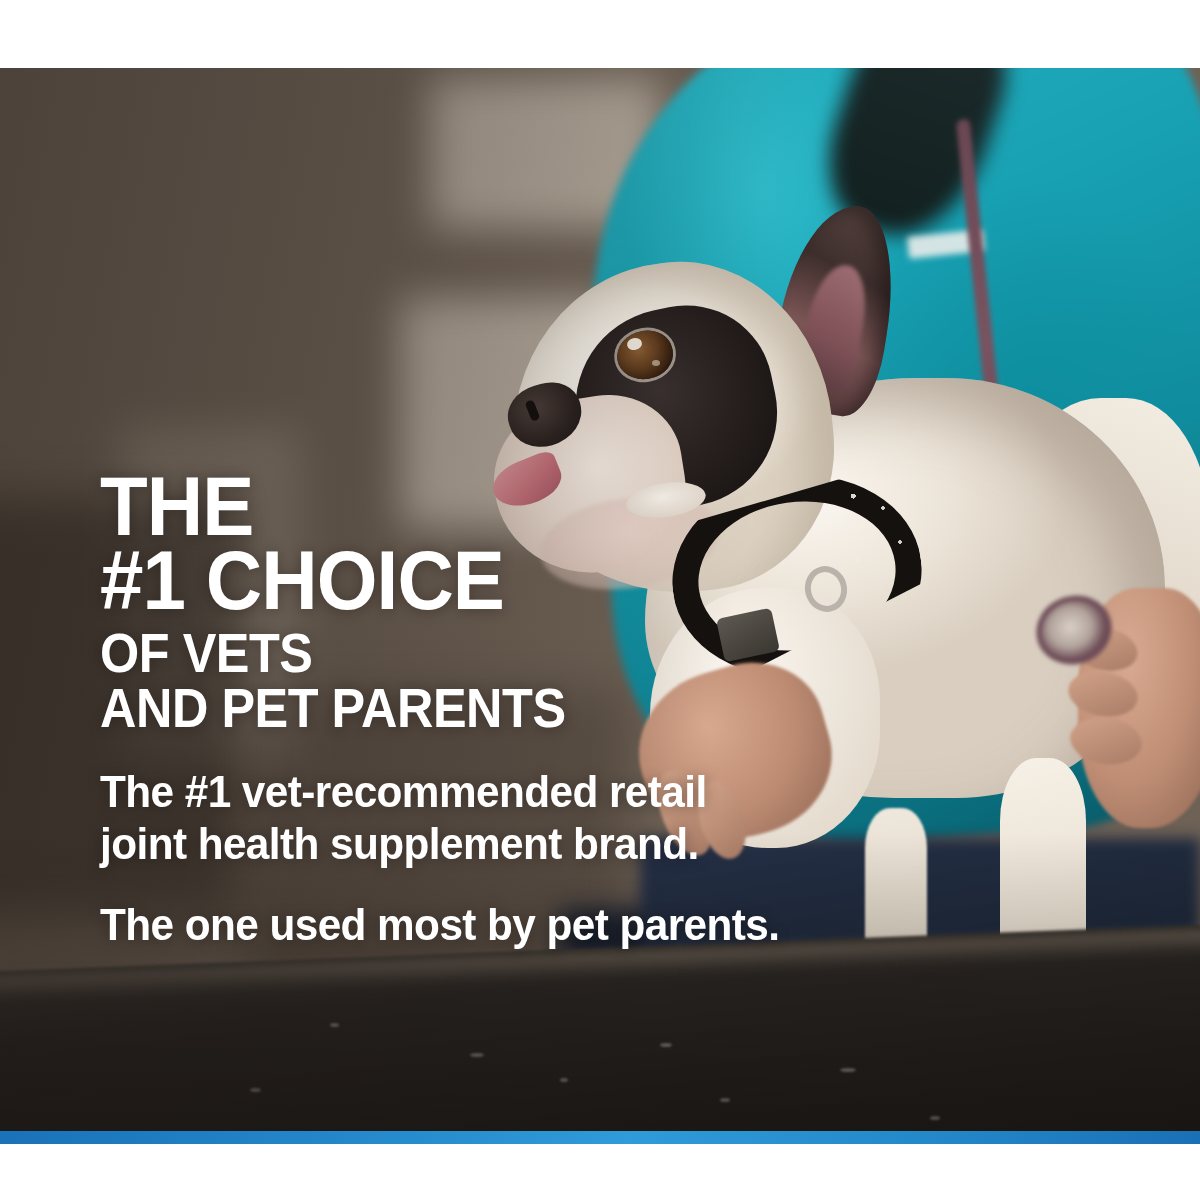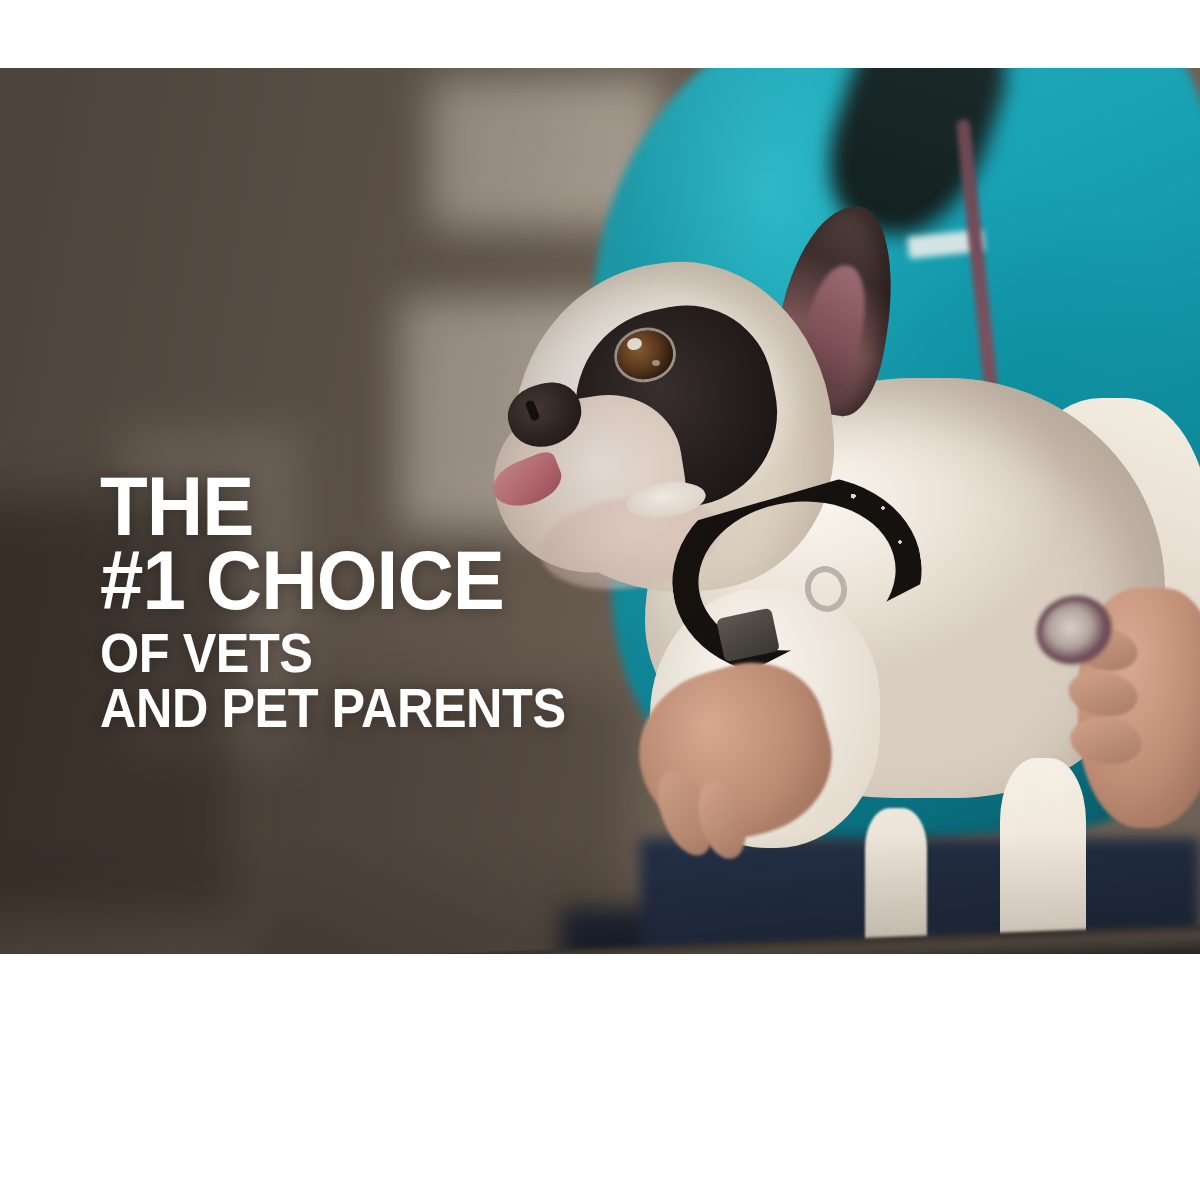--- a/index.html
+++ b/index.html
@@ -13,7 +13,7 @@
   .banner {
     position:relative;
     width:1200px;
-    height:954px;
+    height:1144px;
     background:#701a75;
     overflow:hidden;
   }

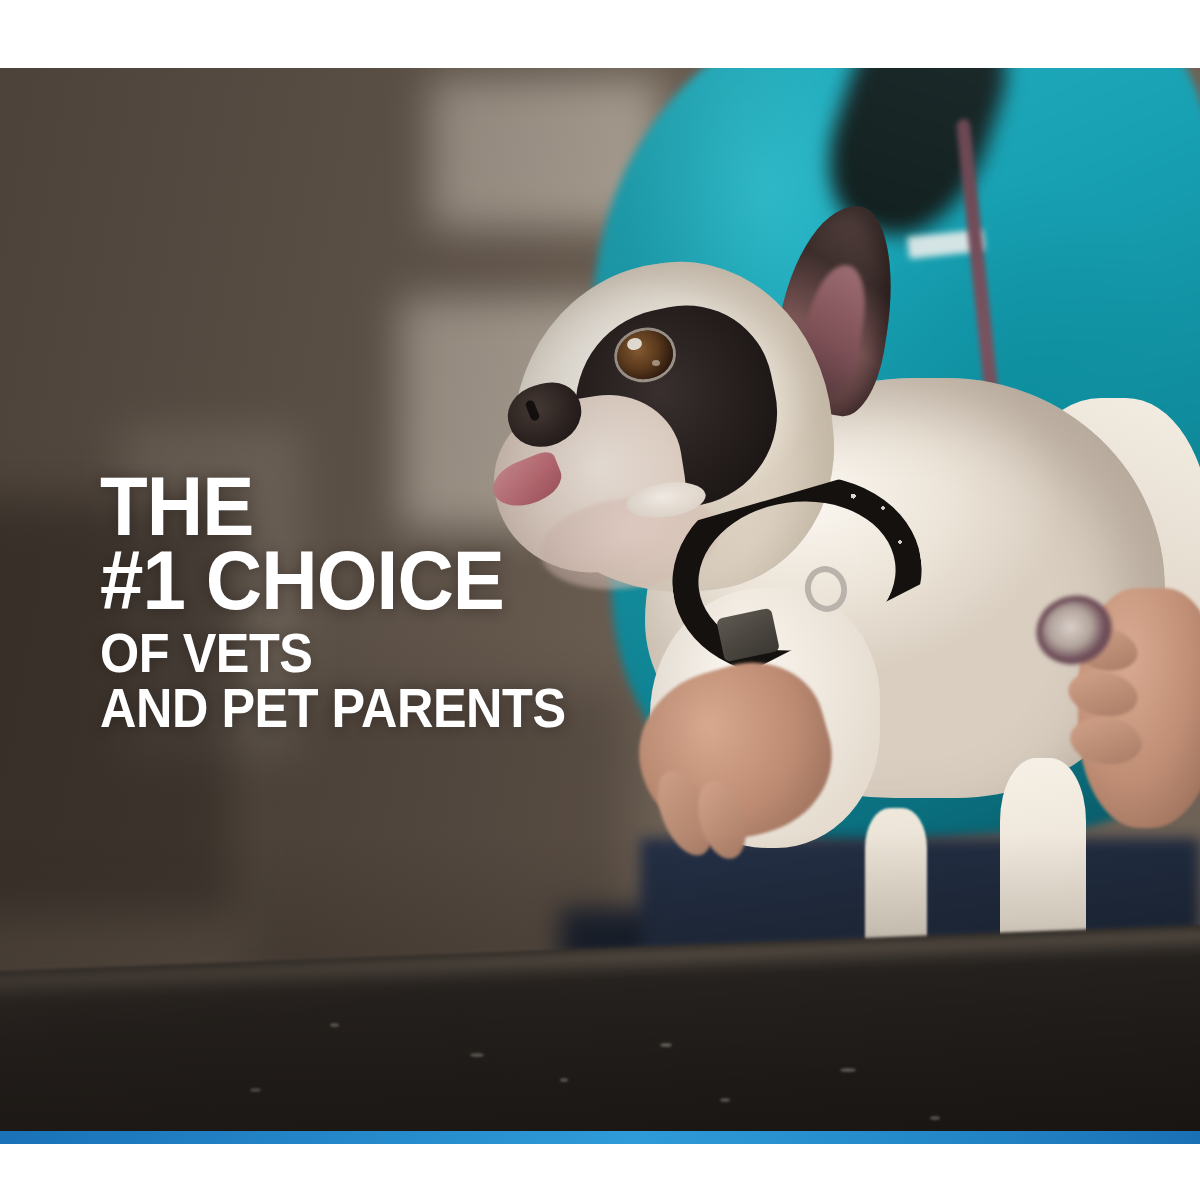--- a/index.html
+++ b/index.html
@@ -522,6 +522,12 @@
       <div class="hl-md">AND PET PARENTS</div>
     </div>
 
+    <div class="subcopy">
+      <div class="sub-line">The #1 vet-recommended retail</div>
+      <div class="sub-line">joint health supplement brand.</div>
+      <div class="sub-gap"></div>
+      <div class="sub-line">The one used most by pet parents.</div>
+    </div>
   </div>
 
   <div class="blue-bar"></div>

